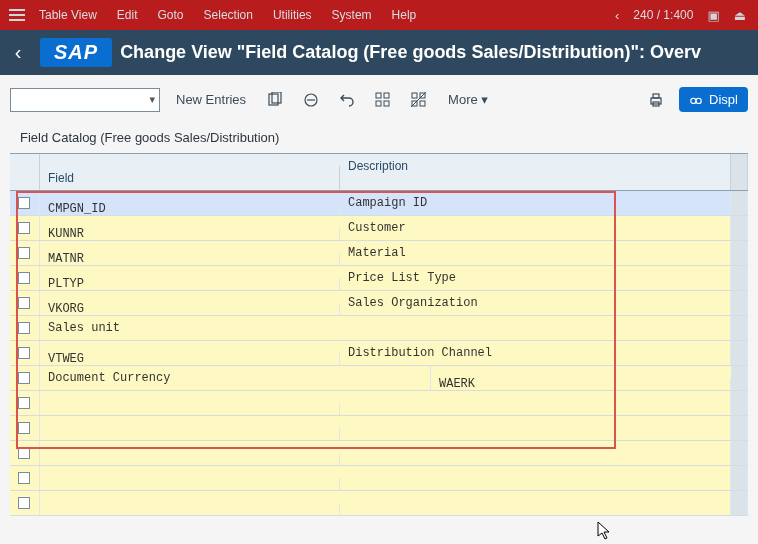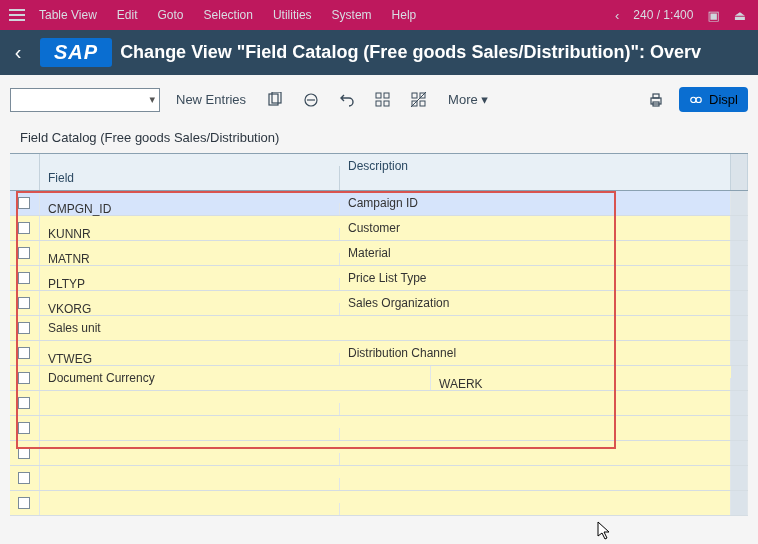--- a/index.html
+++ b/index.html
@@ -13,7 +13,7 @@
   }
   
   .menubar {
-    background: #be185d;
+    background: #b91c1c;
     color: #d8dee4;
     height: 30px;
     display: flex;

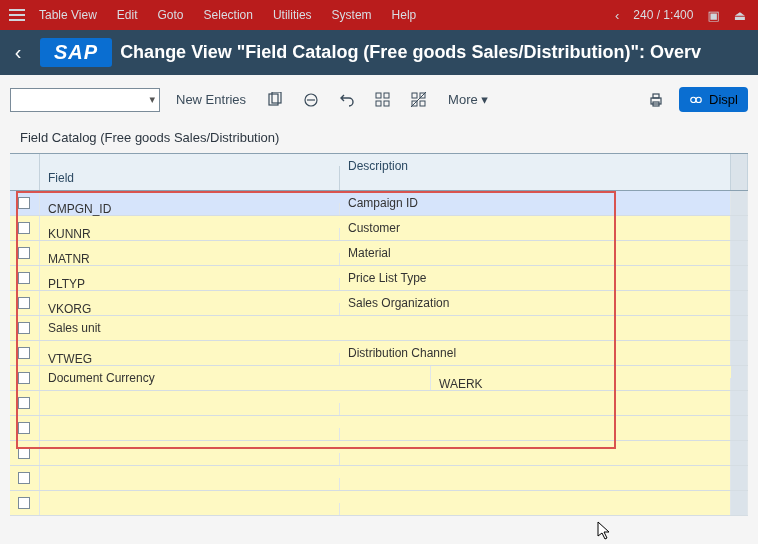--- a/index.html
+++ b/index.html
@@ -99,9 +99,9 @@
   }
   .tb-spacer { flex:1; }
   .display-btn {
-    background:#0a6ed1; color:#000000;
+    background:#0a6ed1; color:#ffffff;
     padding: 5px 10px; border-radius:4px;
-    display:flex; gap:6px; align-items:flex-start;
+    display:flex; gap:6px; align-items:center;
     cursor:pointer; font-size:13px;
   }
 

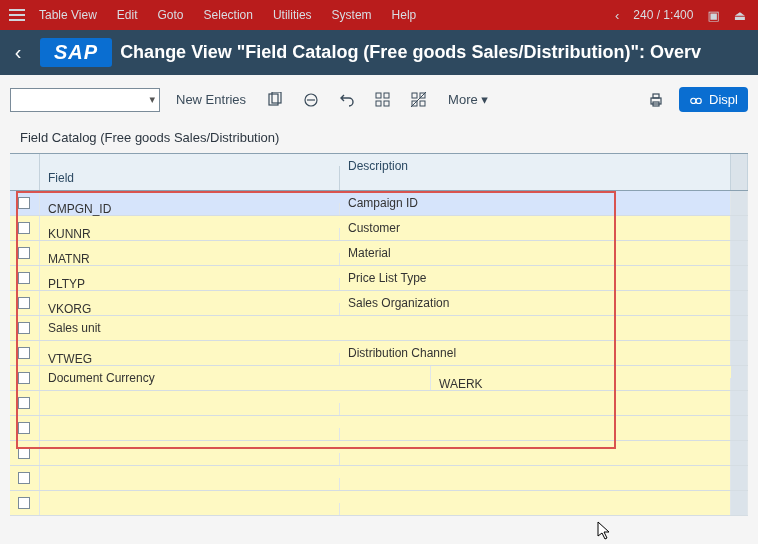--- a/index.html
+++ b/index.html
@@ -127,7 +127,7 @@
   .col-desc { flex: 1; min-width: 200px; }
   .col-scroll { width: 16px; flex:0 0 16px; background:#dbe3ea; }
 
-  .tbody { position:relative; }
+  .tbody { position:relative;font-family:Liberation Mono, monospace; }
   .highlight-box {
     position:absolute; border:2px solid #d9534f;
     left: 6px; top: 0px; width: 600px; height: 258px;

